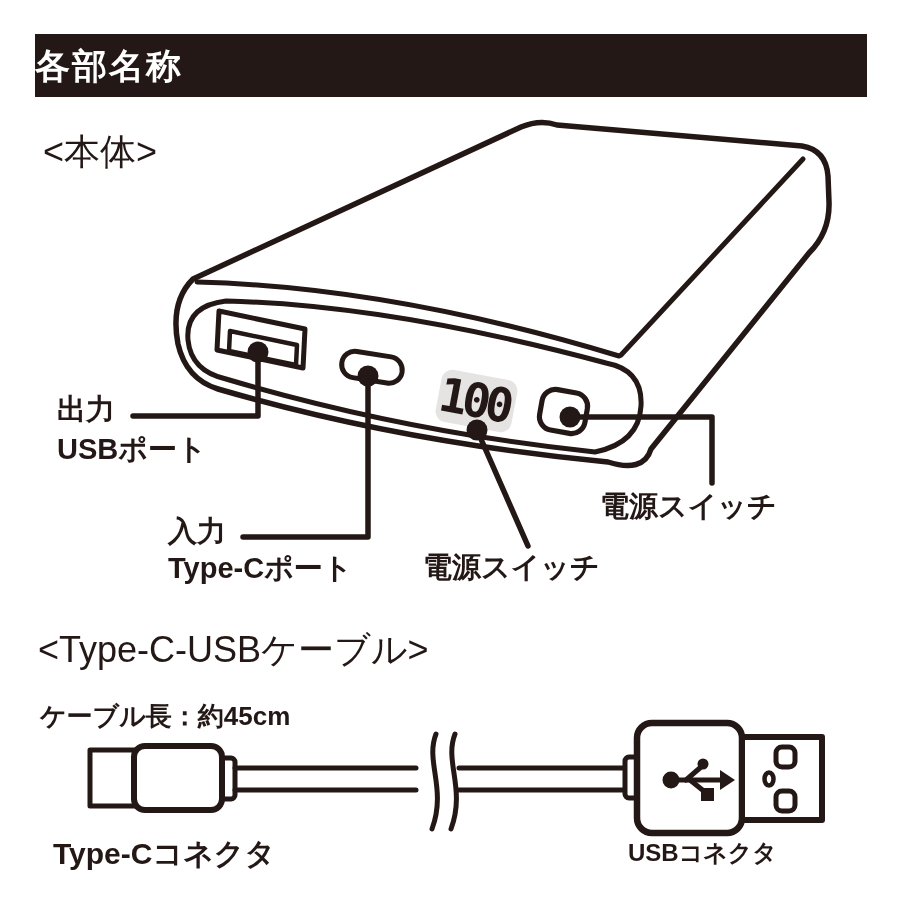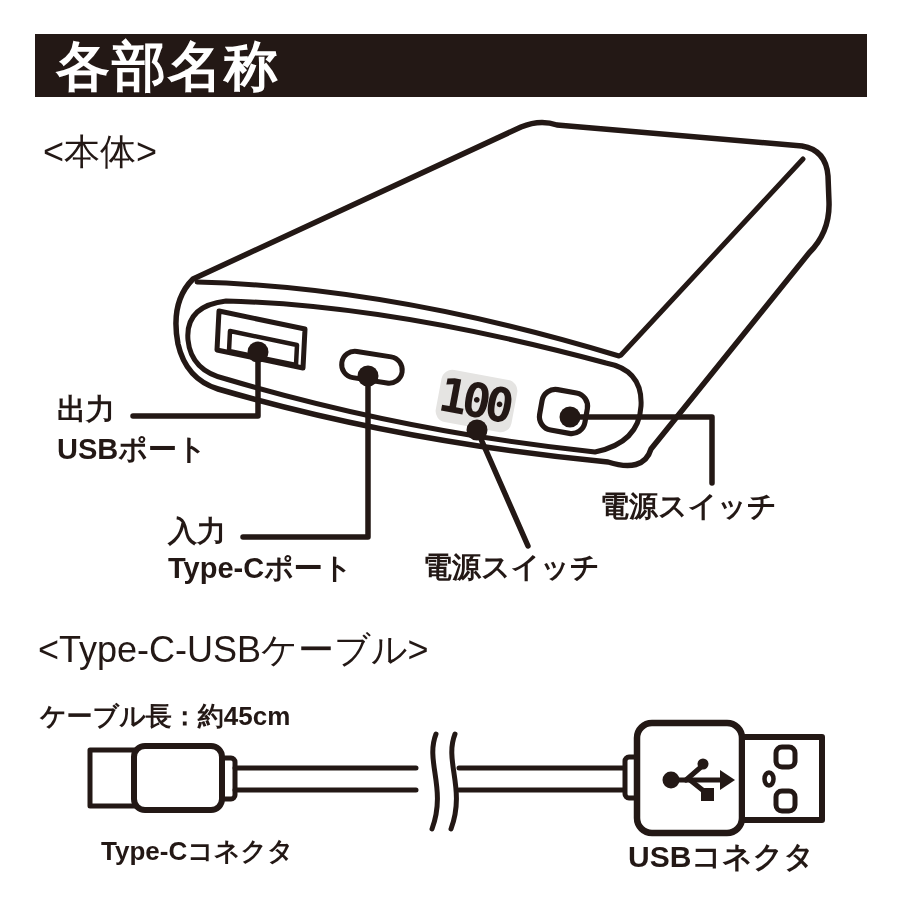--- a/index.html
+++ b/index.html
@@ -16,7 +16,7 @@
     background:var(--ink);display:flex;align-items:center;
   }
   .header-bar .title{
-    color:#fff;font-size:54px;font-weight:700;padding-left:21px;letter-spacing:2px;
+    color:#fff;font-size:35px;font-weight:700;letter-spacing:2px;
     line-height:1;
   }
   .heading{position:absolute;font-weight:400;font-size:36px;white-space:nowrap;letter-spacing:0px;}

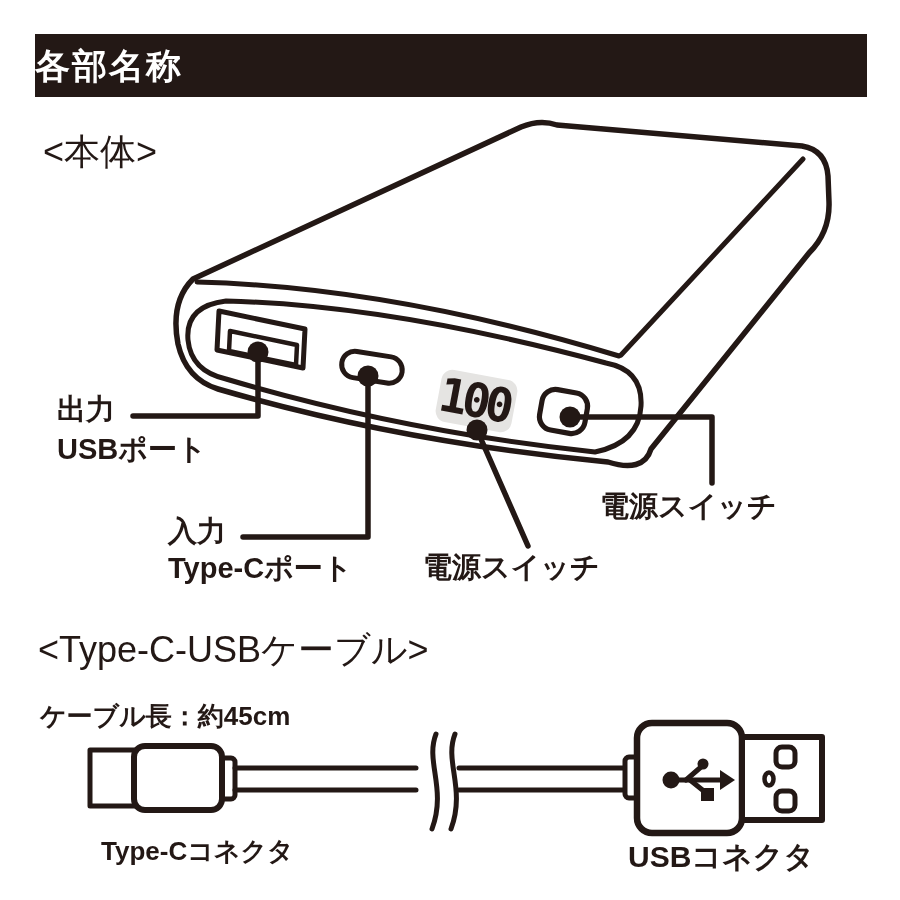--- a/index.html
+++ b/index.html
@@ -30,7 +30,7 @@
   .lbl.in2{left:168px;top:553px;}
   .lbl.disp{left:423px;top:552px;}
   .lbl.pwr{left:600px;top:491px;}
-  .lbl.tc-conn{left:53px;top:837px;font-size:26px;margin-left:48px;}
+  .lbl.tc-conn{left:53px;top:837px;font-size:30px;}
   .lbl.usb-conn{left:628px;top:840px;font-size:30px;}
   svg{position:absolute;left:0;top:0;}
   svg .ln{stroke:var(--ink);fill:none;stroke-linecap:round;stroke-linejoin:round;}

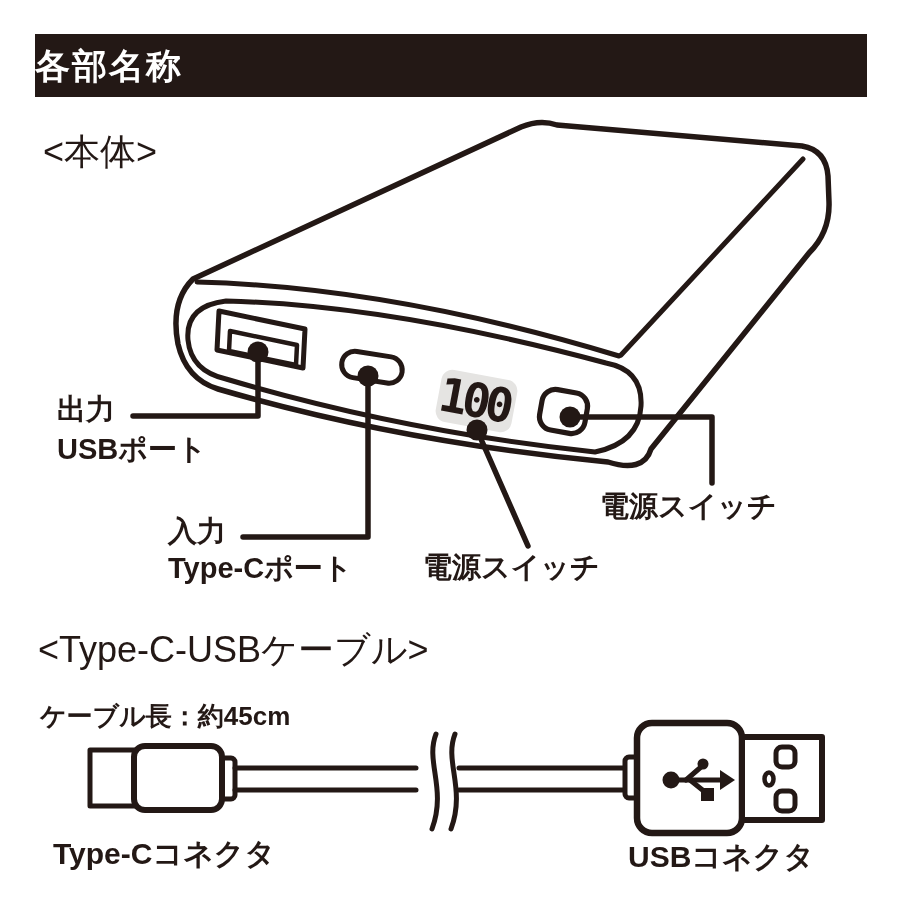--- a/index.html
+++ b/index.html
@@ -31,7 +31,7 @@
   .lbl.disp{left:423px;top:552px;}
   .lbl.pwr{left:600px;top:491px;}
   .lbl.tc-conn{left:53px;top:837px;font-size:30px;}
-  .lbl.usb-conn{left:628px;top:840px;font-size:30px;}
+  .lbl.usb-conn{left:628px;top:840px;font-size:24px;}
   svg{position:absolute;left:0;top:0;}
   svg .ln{stroke:var(--ink);fill:none;stroke-linecap:round;stroke-linejoin:round;}
   svg .fw{stroke:var(--ink);fill:#fff;stroke-linejoin:round;}

